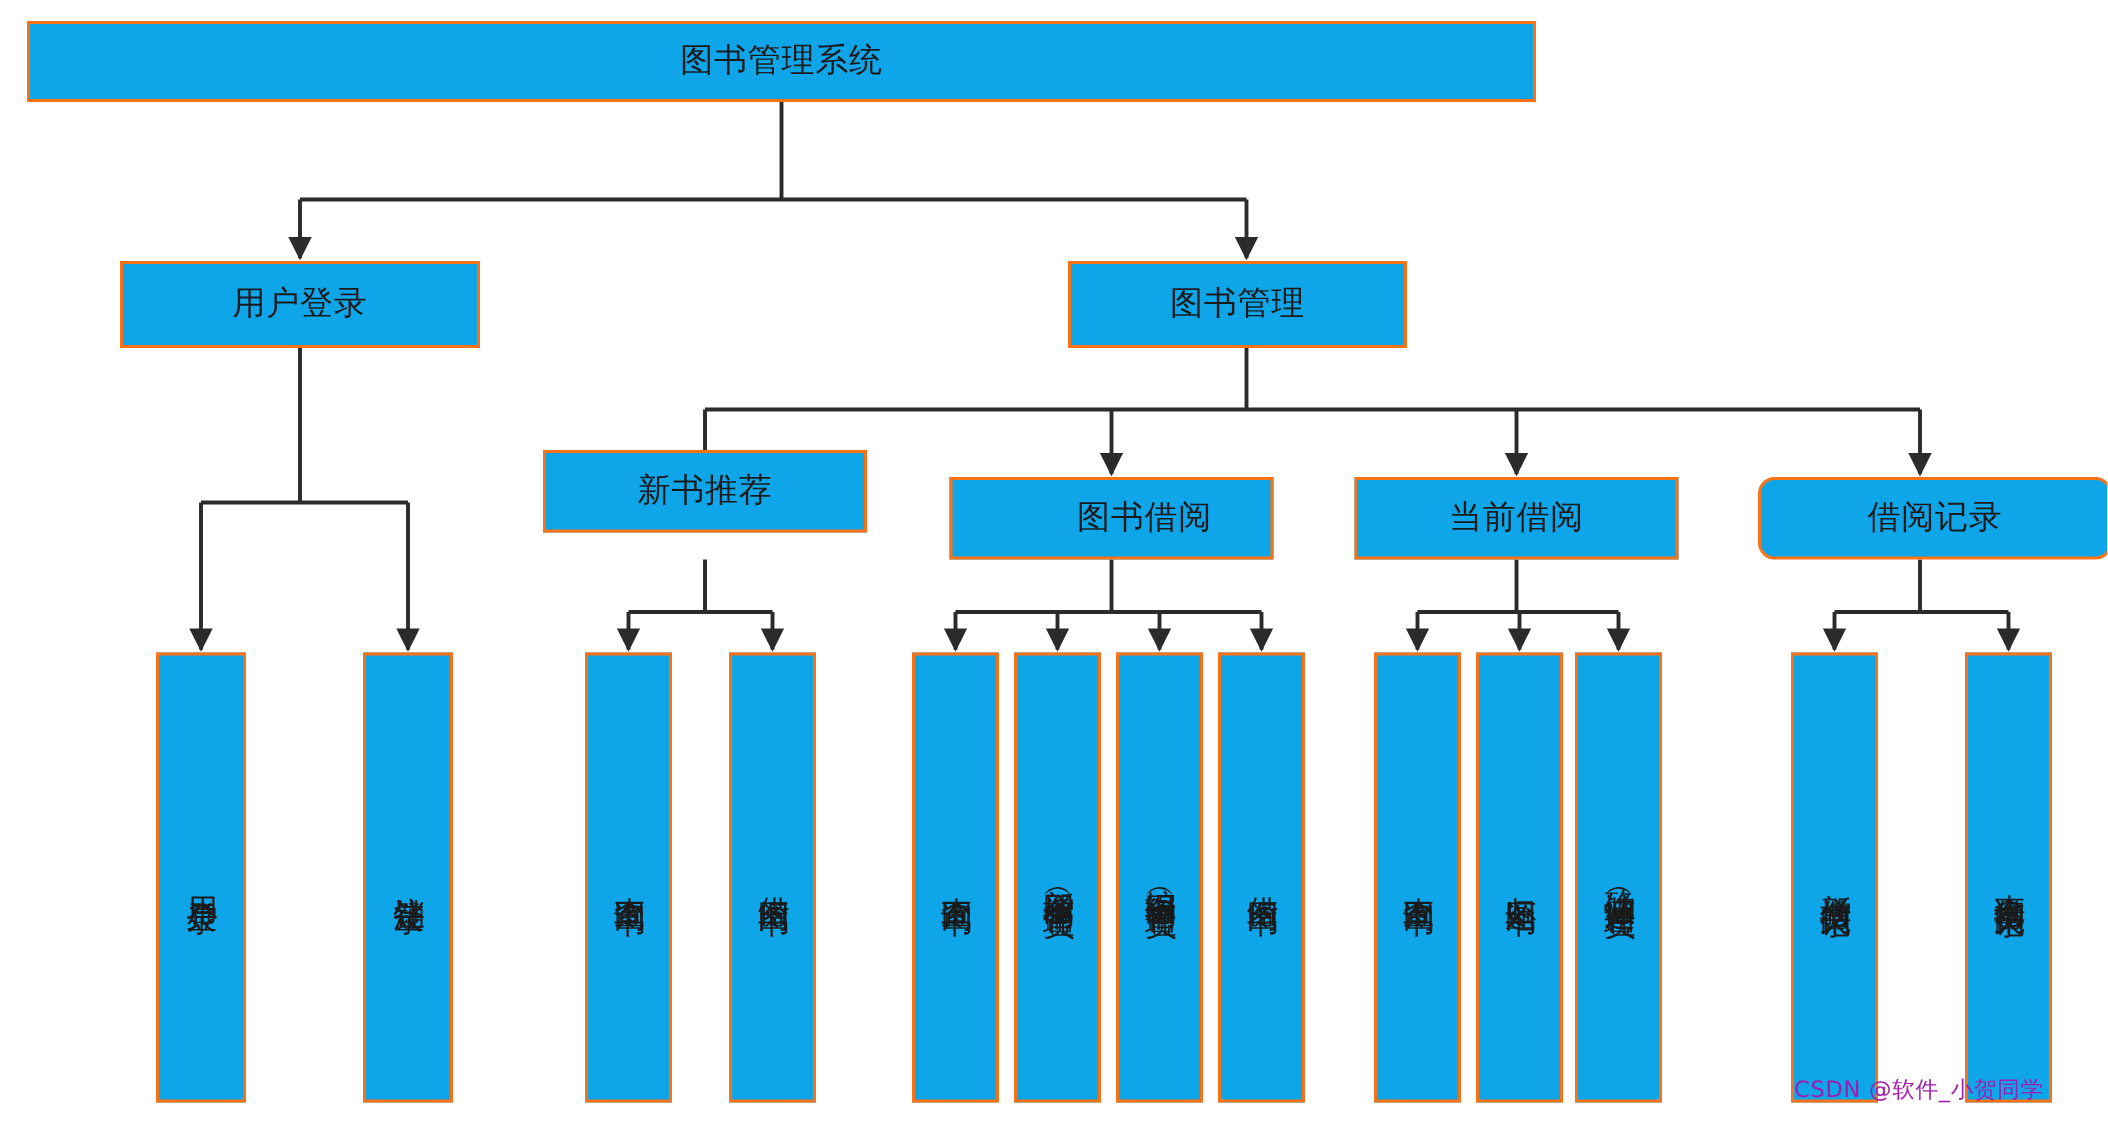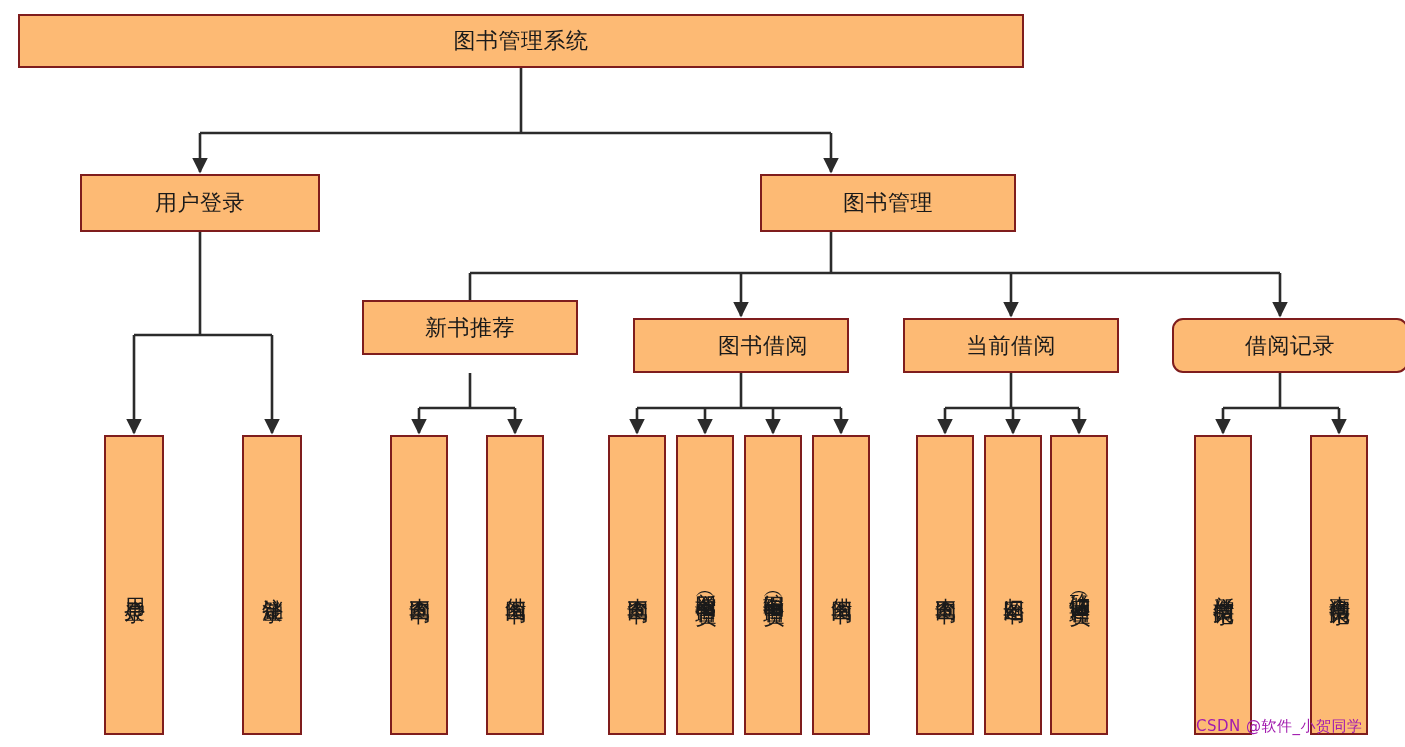--- a/index.html
+++ b/index.html
@@ -26,8 +26,8 @@
   .node {
     position: absolute;
     box-sizing: border-box;
-    border: 2px solid #7f1d1d;
-    background: #fdba74;
+    border: 2px solid #f97316;
+    background: #0ea5e9;
     display: flex;
     align-items: center;
     justify-content: center;

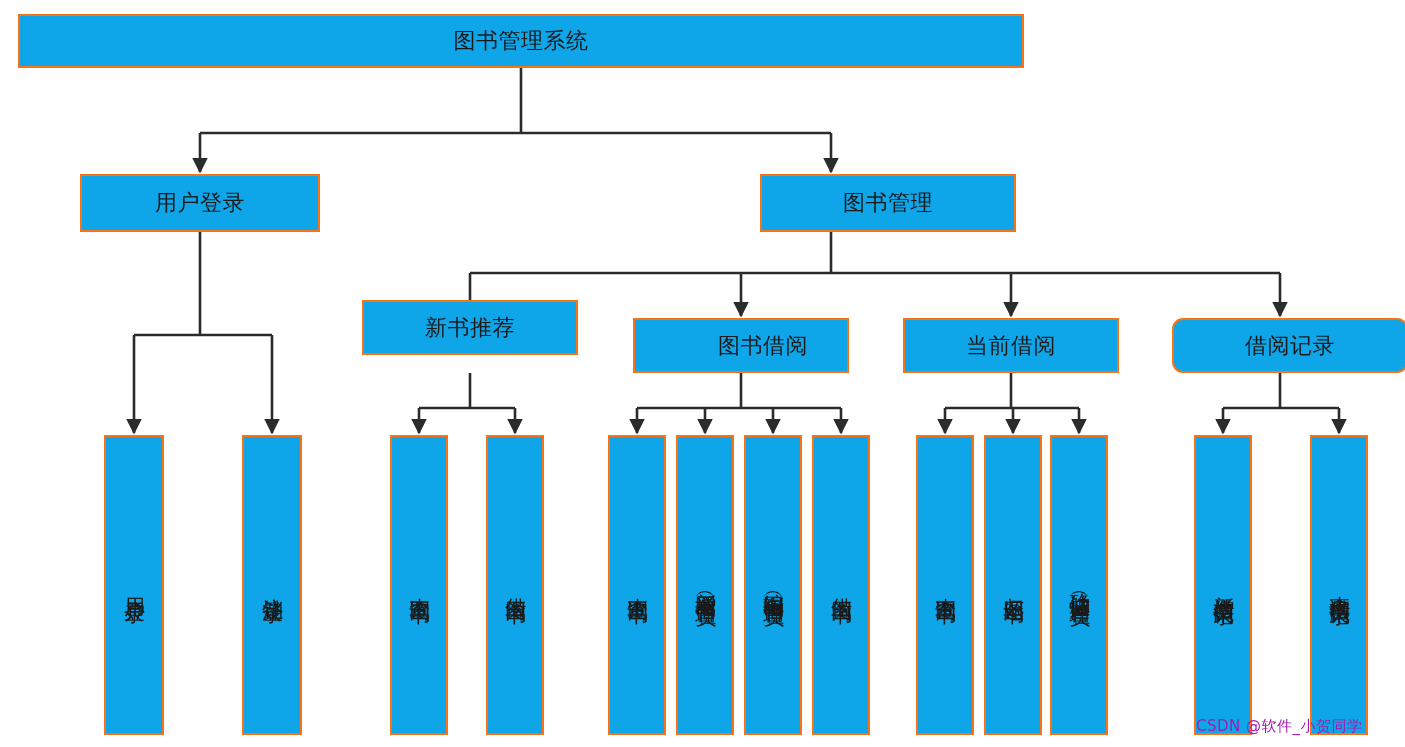--- a/index.html
+++ b/index.html
@@ -119,7 +119,7 @@
       <div class="node horiz" style="left: 80px; top: 174px; width: 240px; height: 58px;">
         <span class="lbl">用户登录</span>
       </div>
-      <div class="node horiz" style="left: 712px; top: 174px; width: 256px; height: 58px; margin-left: 48px;">
+      <div class="node horiz" style="left: 712px; top: 174px; width: 226px; height: 58px;">
         <span class="lbl">图书管理</span>
       </div>
       <div class="node horiz" style="left: 362px; top: 300px; width: 216px; height: 55px; justify-content: center;">

